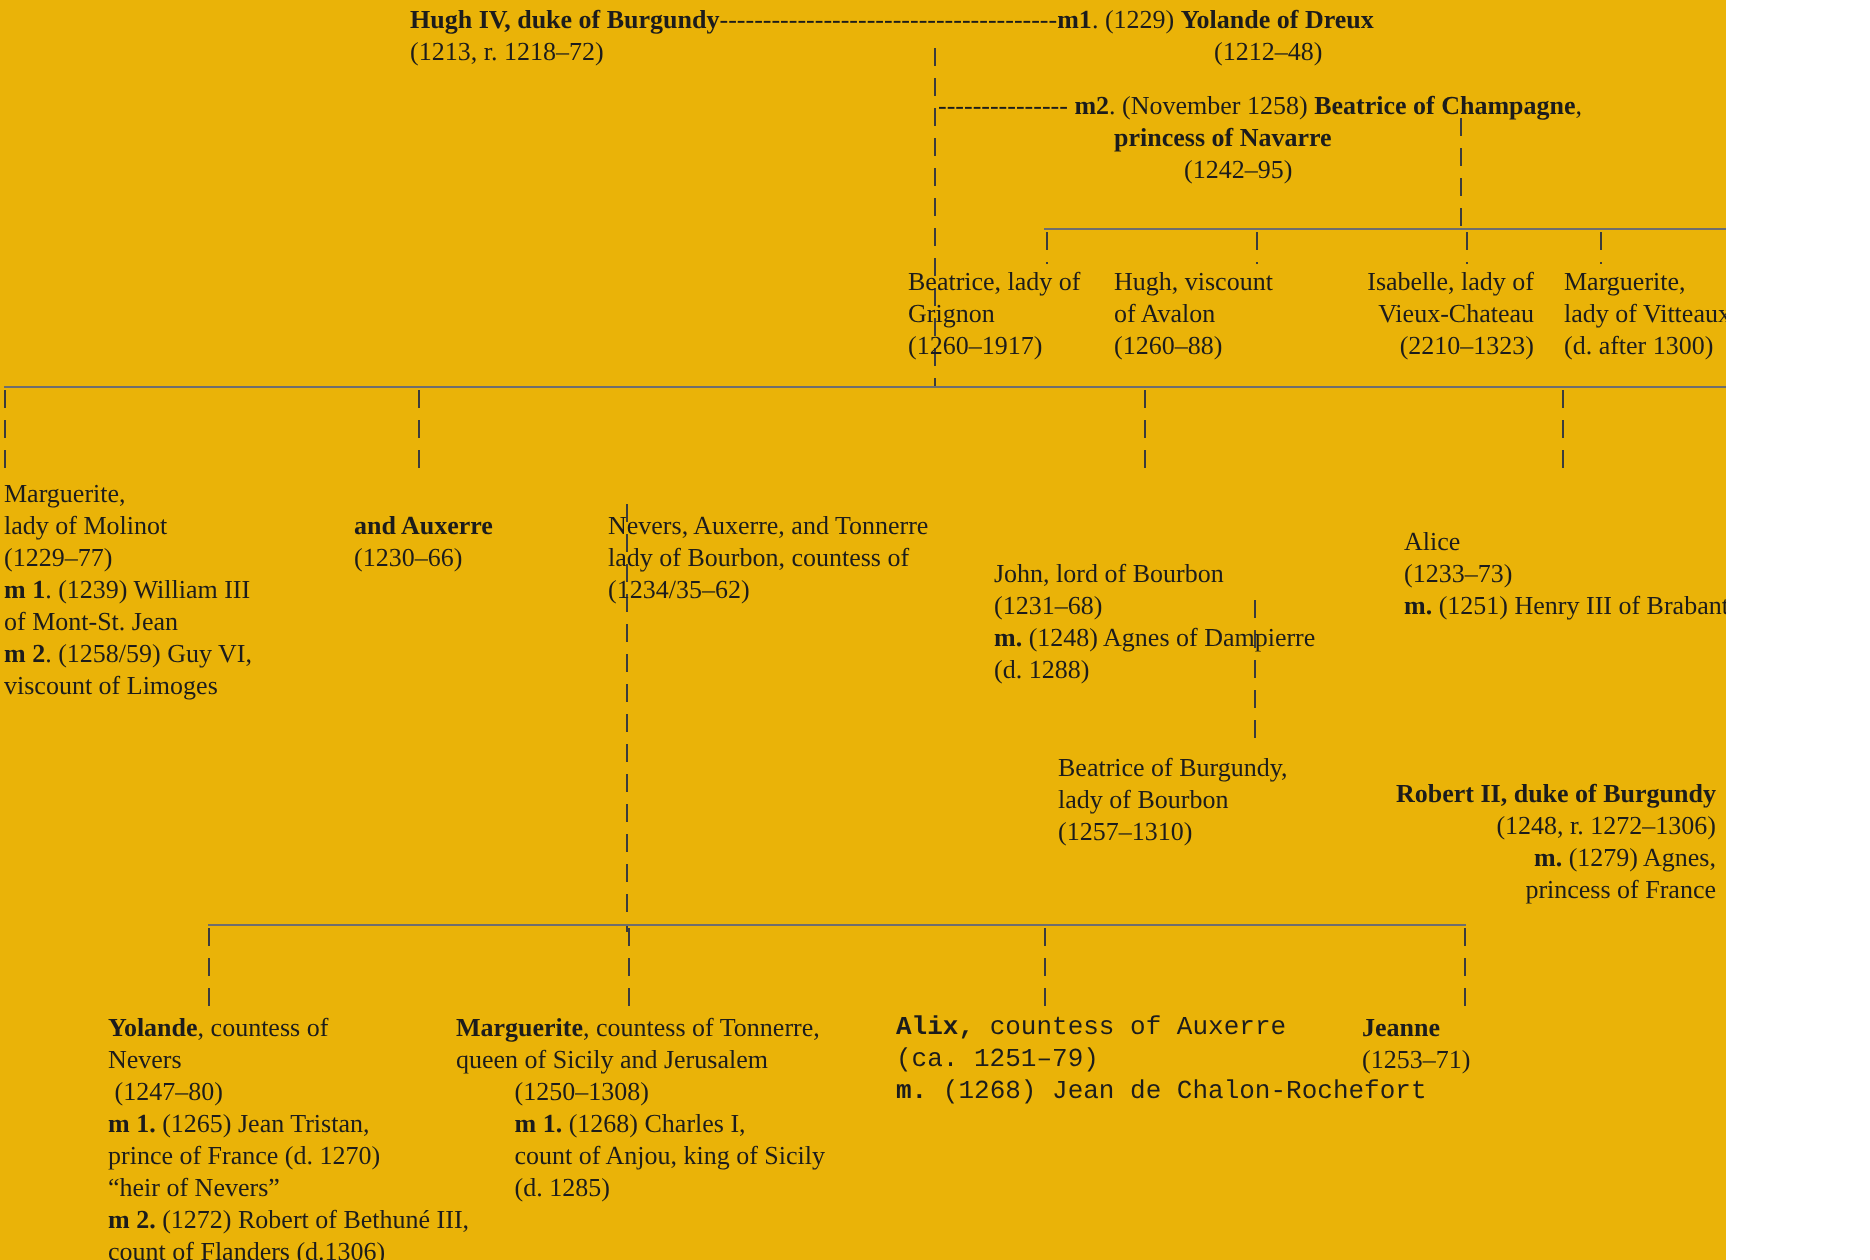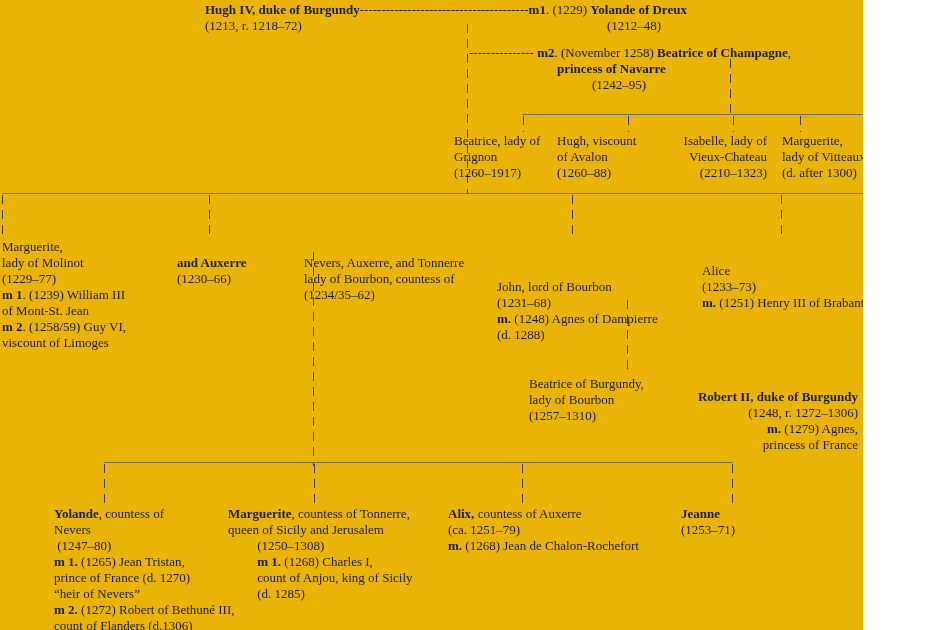--- a/index.html
+++ b/index.html
@@ -71,7 +71,7 @@
 
   <div class="blk" style="left:54px;top:506px;"><div><b>Yolande</b><span>, countess of</span></div><div><span>Nevers</span></div><div><span> (1247–80)</span></div><div><b>m 1.</b><span> (1265) Jean Tristan,</span></div><div><span>prince of France (d. 1270)</span></div><div><span>“heir of Nevers”</span></div><div><b>m 2.</b><span> (1272) Robert of Bethuné III,</span></div><div><span>count of Flanders (d.1306)</span></div></div>
   <div class="blk" style="left:228px;top:506px;"><div><b>Marguerite</b><span>, countess of Tonnerre,</span></div><div><span>queen of Sicily and Jerusalem</span></div><div><span>         </span><span>(1250–1308)</span></div><div><span>         </span><b>m 1.</b><span> (1268) Charles I,</span></div><div><span>         </span><span>count of Anjou, king of Sicily</span></div><div><span>         </span><span>(d. 1285)</span></div></div>
-  <div class="blk ctr" style="left:448px;top:506px;width:200px;"><div><b>Alix,</b><span> countess of Auxerre</span></div><div><span>(ca. 1251–79)</span></div><div><b>m.</b><span> (1268) Jean de Chalon-Rochefort</span></div></div>
+  <div class="blk ctr" style="left:448px;top:506px;width:200px;font-family:Liberation Mono, monospace;"><div><b>Alix,</b><span> countess of Auxerre</span></div><div><span>(ca. 1251–79)</span></div><div><b>m.</b><span> (1268) Jean de Chalon-Rochefort</span></div></div>
   <div class="blk ctr" style="left:681px;top:506px;width:100px;"><div><b>Jeanne</b></div><div><span>(1253–71)</span></div></div>
 
 </div>

